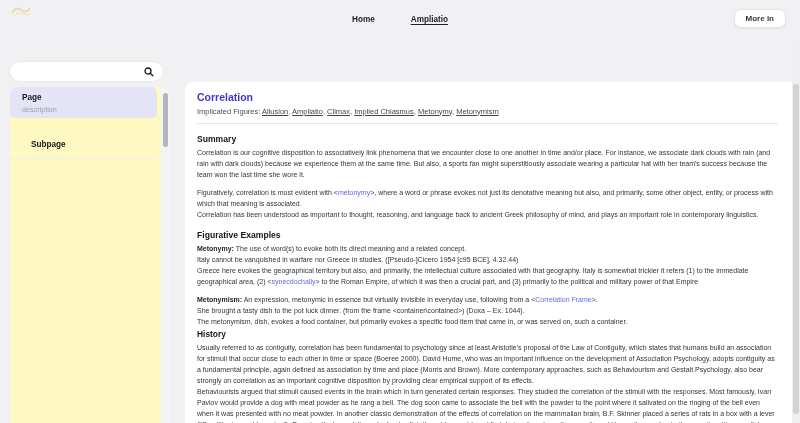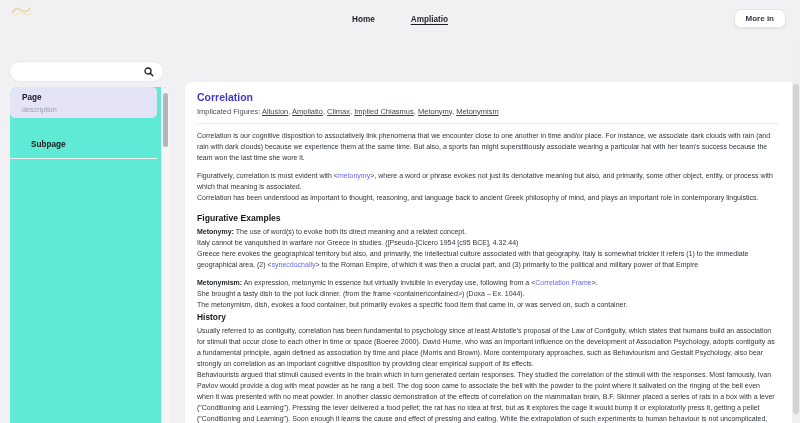--- a/index.html
+++ b/index.html
@@ -30,7 +30,7 @@
                   font-family:"Liberation Sans", sans-serif; }
   .search svg { position:absolute; right:9px; top:4.5px; }
   .panel { position:absolute; left:10px; top:87px; width:160px; height:336px;
-           background:#5eead4; border-radius:8px 8px 0 0; overflow:hidden; }
+           background:#fef9c3; border-radius:8px 8px 0 0; overflow:hidden; }
   .panel-track { position:absolute; right:0; top:0; bottom:0; width:9px; background:#f4f4f6; }
   .panel-thumb { position:absolute; right:2px; top:6px; width:5px; height:54px;
                  background:#b5b5bc; border-radius:3px; }

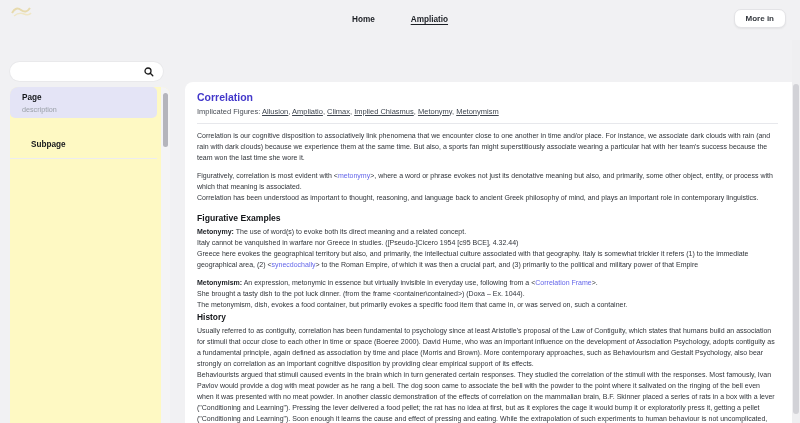--- a/index.html
+++ b/index.html
@@ -104,6 +104,7 @@
 
   <hr class="divider">
 
+  <h2>Summary</h2>
   <div class="pg">Correlation is our cognitive disposition to associatively link phenomena that we encounter close to one another in time and/or place. For instance, we associate dark clouds with rain (and rain with dark clouds) because we experience them at the same time. But also, a sports fan might superstitiously associate wearing a particular hat with her team's success because the team won the last time she wore it.</div>
   <div class="pg"><span>Figuratively, correlation is most evident with &lt;</span><a href="#" class="ilink">metonymy</a><span>&gt;, where a word or phrase evokes not just its denotative meaning but also, and primarily, some other object, entity, or process with which that meaning is associated.</span>
     <div>Correlation has been understood as important to thought, reasoning, and language back to ancient Greek philosophy of mind, and plays an important role in contemporary linguistics.</div>

